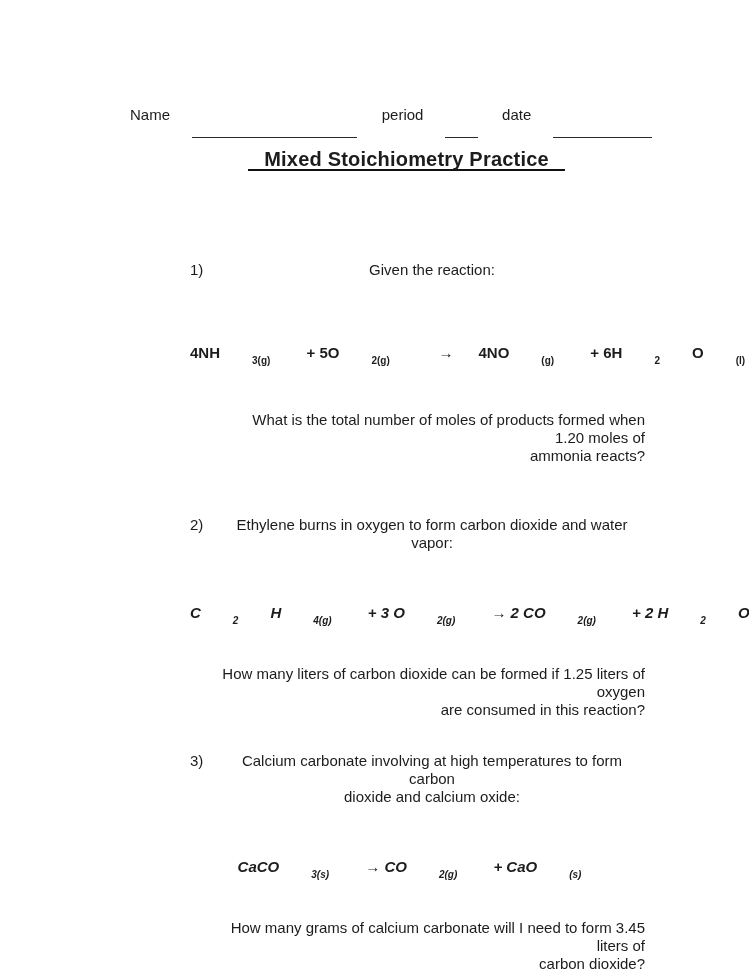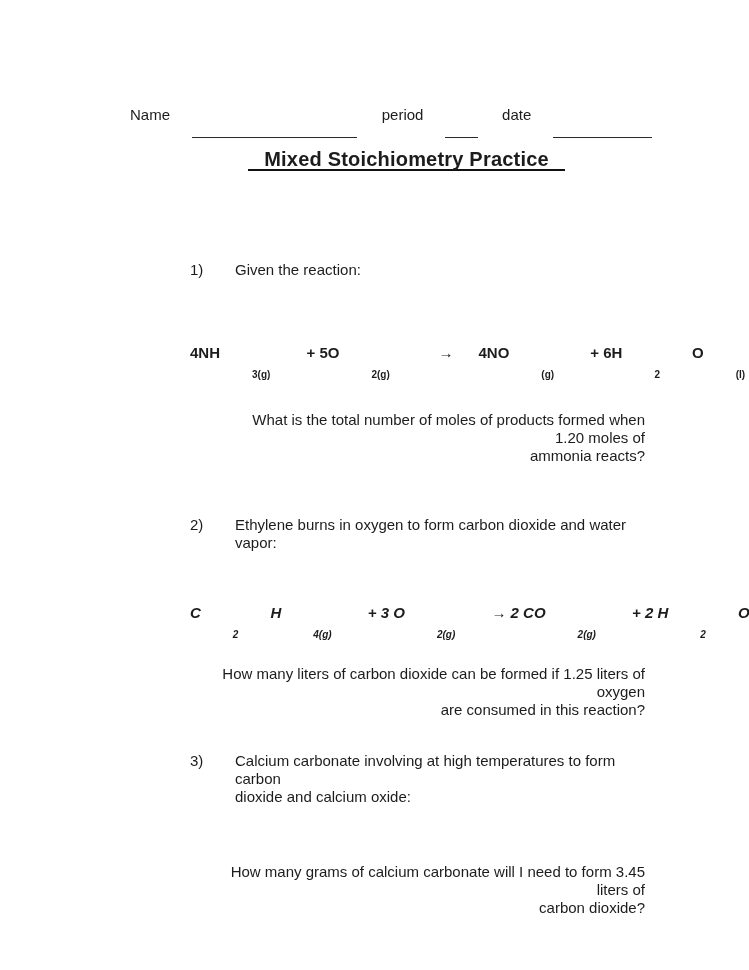--- a/index.html
+++ b/index.html
@@ -51,7 +51,7 @@
 
   .prow { display:flex; }
   .pnum { width:45px; flex:0 0 45px; }
-  .intro { flex:1; white-space:pre-line; }
+  .intro { flex:1; white-space:pre-line;text-align:center; }
 
   .equation {
     font-weight:bold;

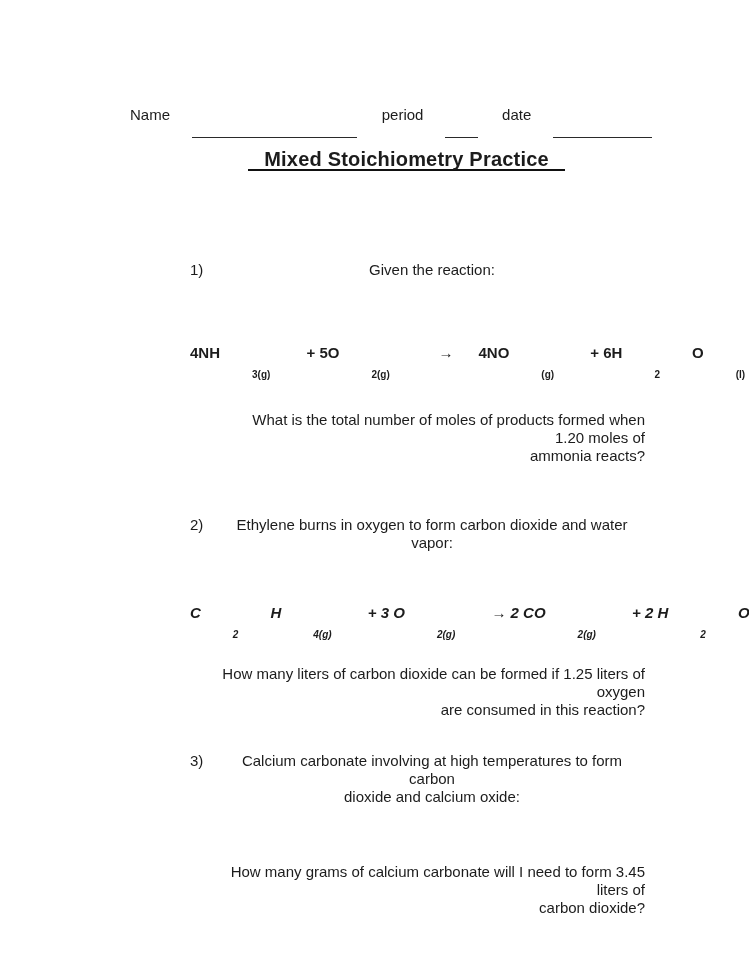--- a/index.html
+++ b/index.html
@@ -63,7 +63,7 @@
   .equation sub {
     font-size:10px;
     vertical-align:baseline;
-    position:relative; top:20px;
+    position:relative; top:6px;
     font-weight:bold;
   }
   .question {

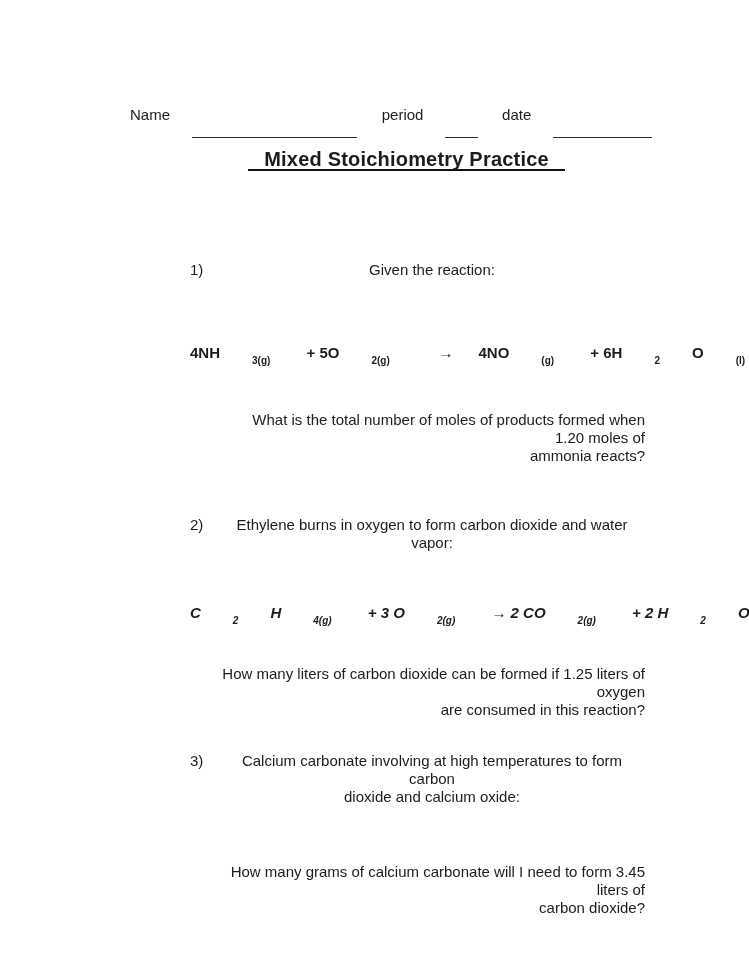--- a/index.html
+++ b/index.html
@@ -118,6 +118,7 @@
       <span class="intro">Calcium carbonate involving at high temperatures to form carbon
 dioxide and calcium oxide:</span>
     </div>
+    <div class="equation"><span>CaCO</span><sub>3(s)</sub><span> → CO</span><sub>2(g)</sub><span> + CaO</span><sub>(s)</sub></div>
     <div class="question">How many grams of calcium carbonate will I need to form 3.45 liters of
 carbon dioxide?</div>
   </div>

